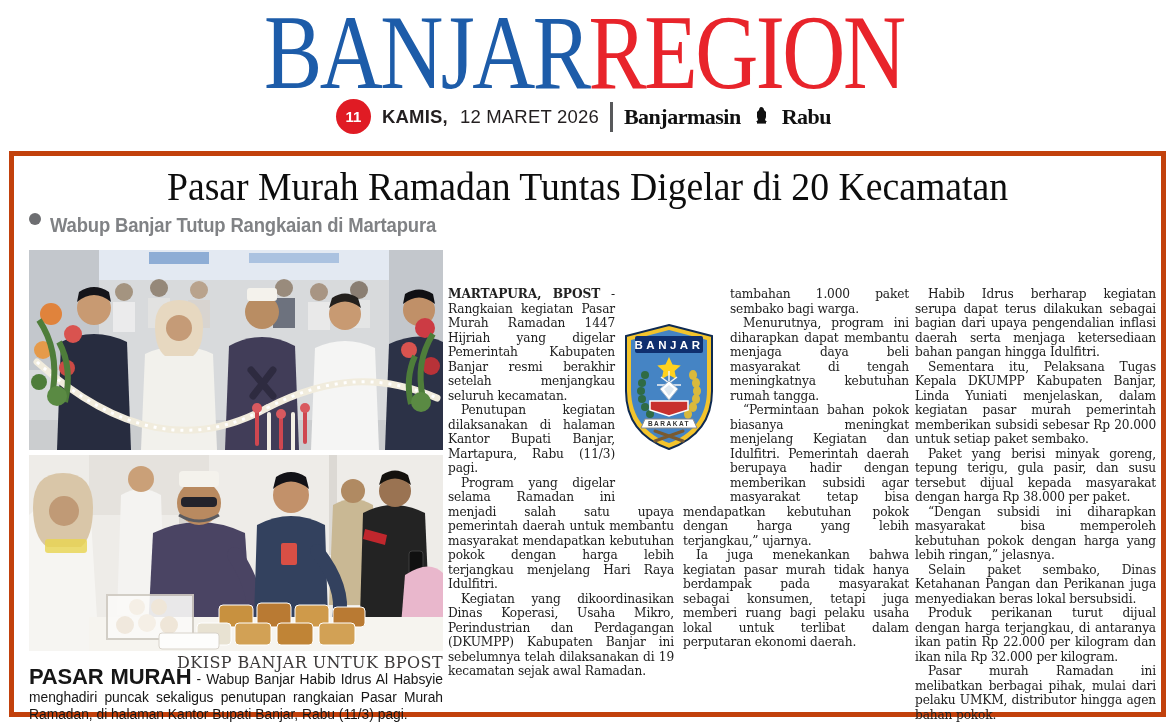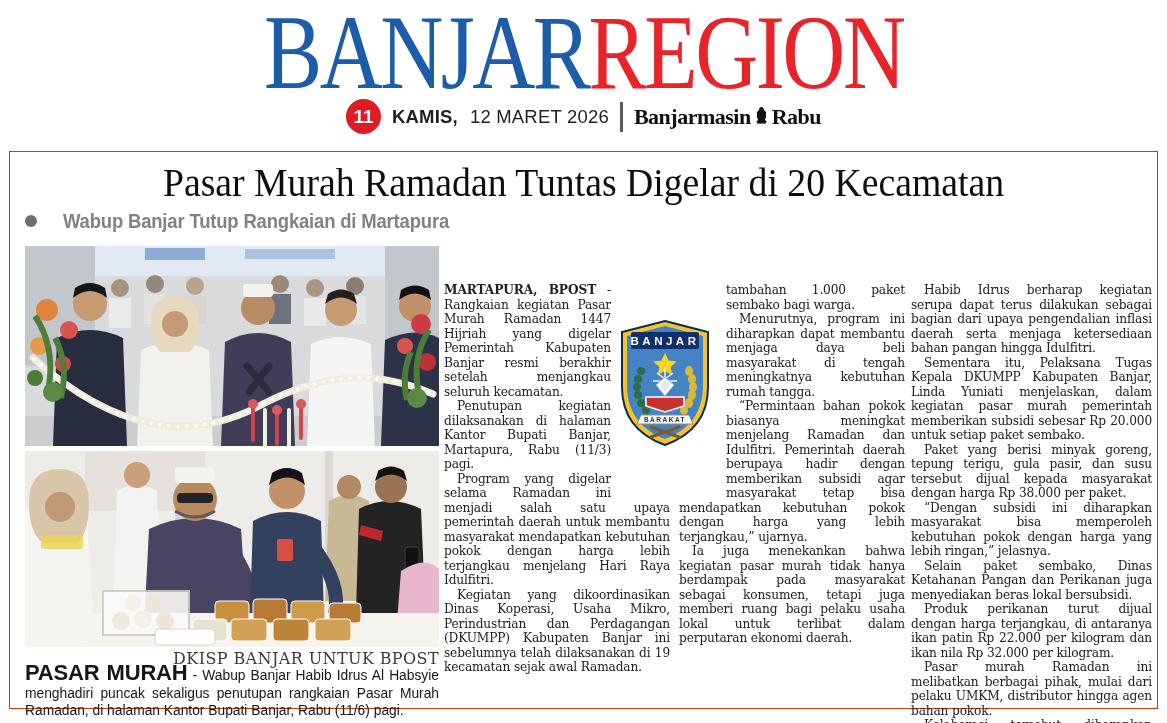--- a/index.html
+++ b/index.html
@@ -22,7 +22,7 @@
   }
   .page-circle{
     width:35px;height:35px;border-radius:50%;background:#e01b24;color:#fff;
-    font-weight:bold;font-size:19px;display:flex;align-items:center;justify-content:center;
+    font-weight:bold;font-size:15px;display:flex;align-items:center;justify-content:center;
   }
   .date-text{font-size:18.5px;color:#231f20;letter-spacing:.2px;}
   .date-text b{margin-right:12px;}

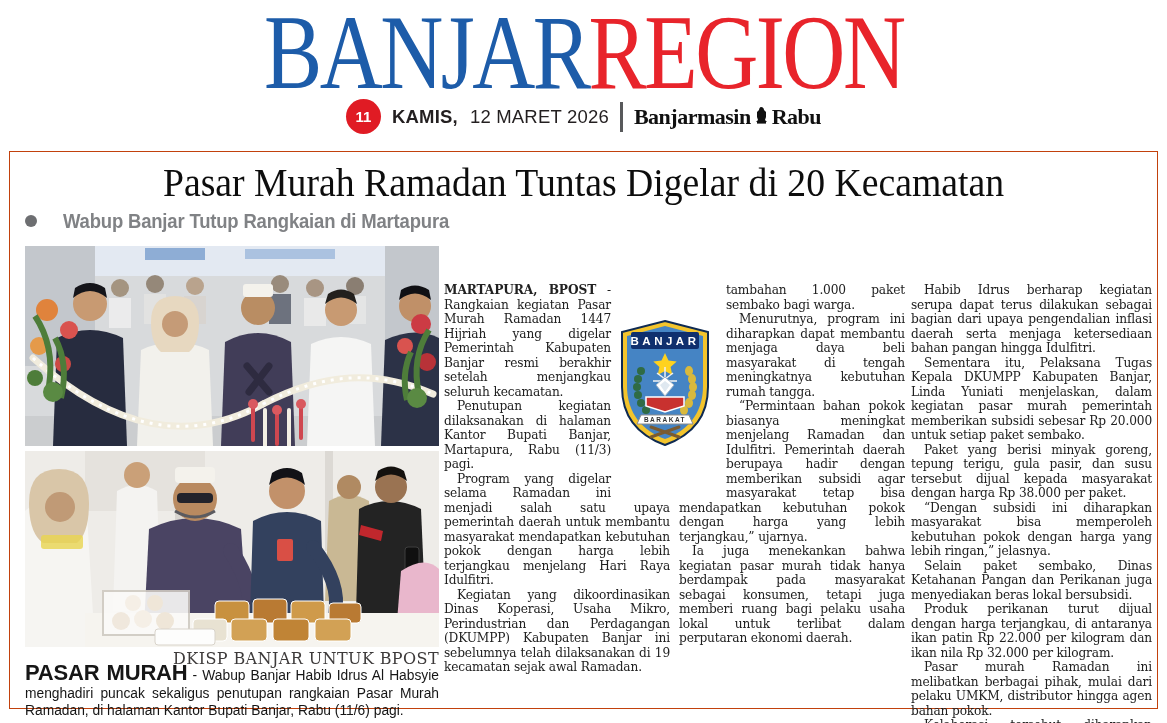--- a/index.html
+++ b/index.html
@@ -29,7 +29,7 @@
   .date-sep{width:3px;height:30px;background:#58595b;}
   .brand{
     font-family:"Liberation Serif",serif;font-weight:bold;font-size:22px;color:#101010;
-    display:flex;align-items:center;gap:2px;letter-spacing:-.5px;
+    display:flex;align-items:center;gap:12px;letter-spacing:-.5px;
   }
   
   .article-box{

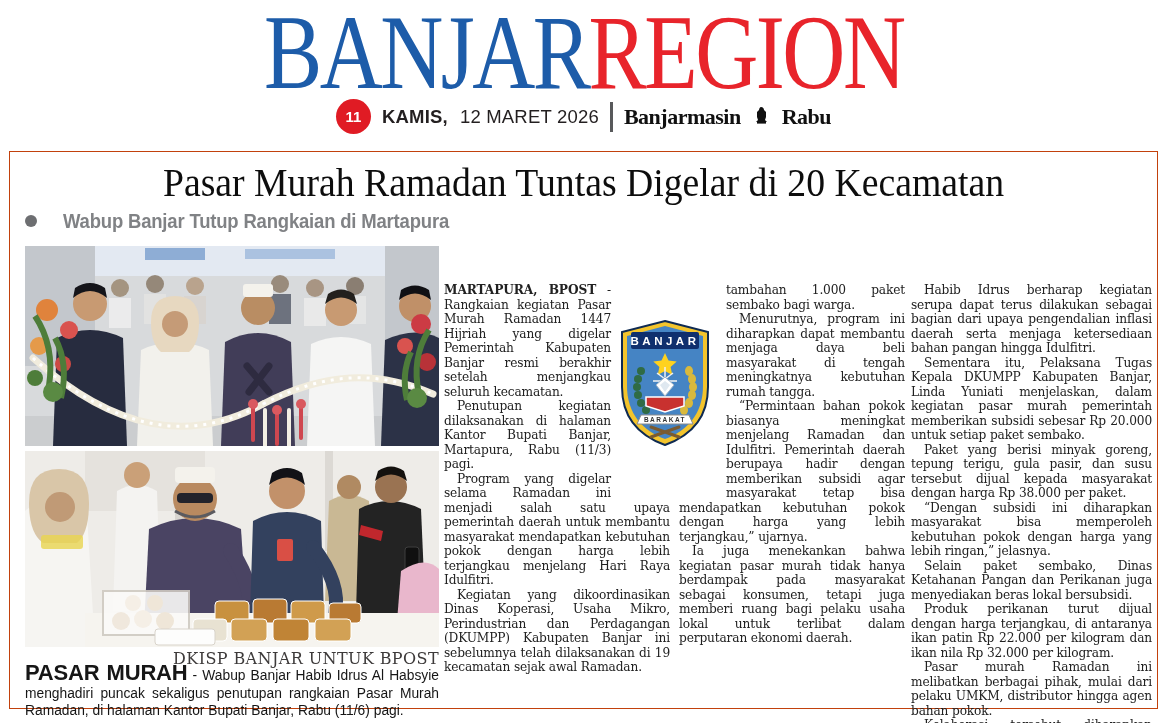--- a/index.html
+++ b/index.html
@@ -34,7 +34,7 @@
   
   .article-box{
     position:absolute;left:9px;top:151px;width:1147px;height:556px;
-    border:1px solid #c2410c;background:#fff;
+    border:5px solid #c2410c;background:#fff;
   }
   .headline{
     position:absolute;top:6px;left:0;width:100%;text-align:center;

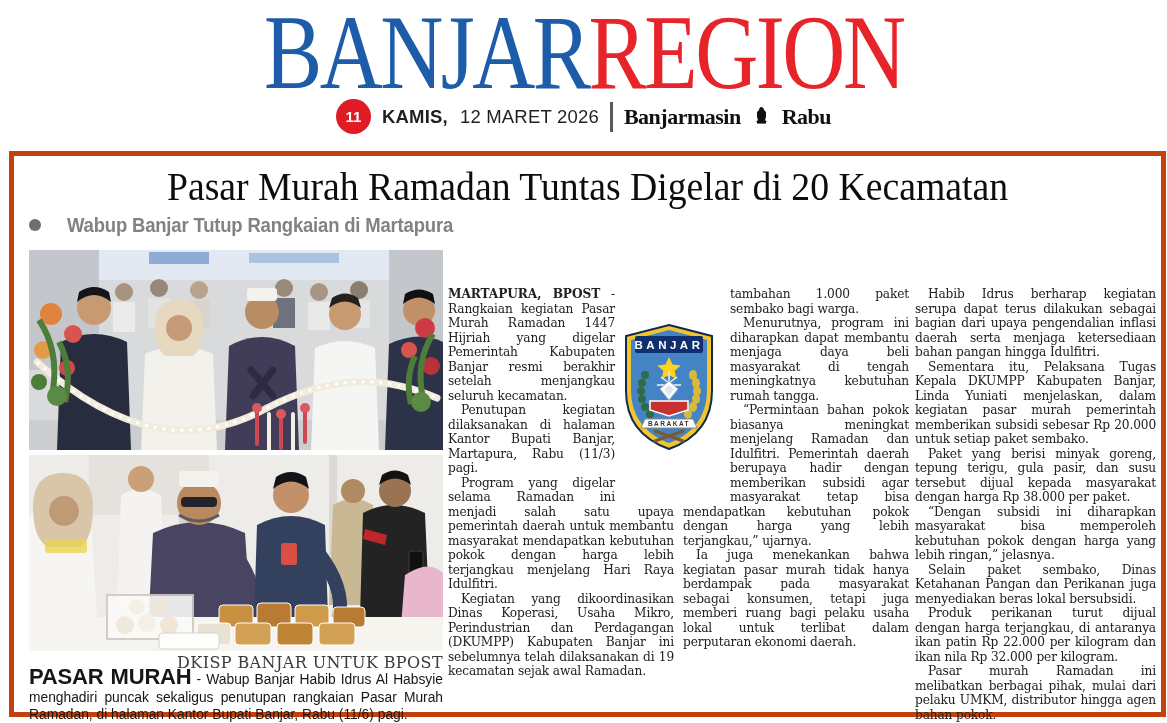--- a/index.html
+++ b/index.html
@@ -41,7 +41,7 @@
     font-family:"Liberation Serif",serif;font-size:41px;color:#0d0d0d;
     transform:scaleX(.92);transform-origin:50% 0;white-space:nowrap;
   }
-  .subhead{position:absolute;top:57px;left:15px;display:flex;align-items:center;gap:26px;}
+  .subhead{position:absolute;top:57px;left:15px;display:flex;gap:9px;}
   .subhead-bullet{width:12px;height:12px;border-radius:50%;background:#6d6e71;flex:none;}
   .subhead-text{
     font-size:21px;font-weight:bold;color:#808285;letter-spacing:-.2px;

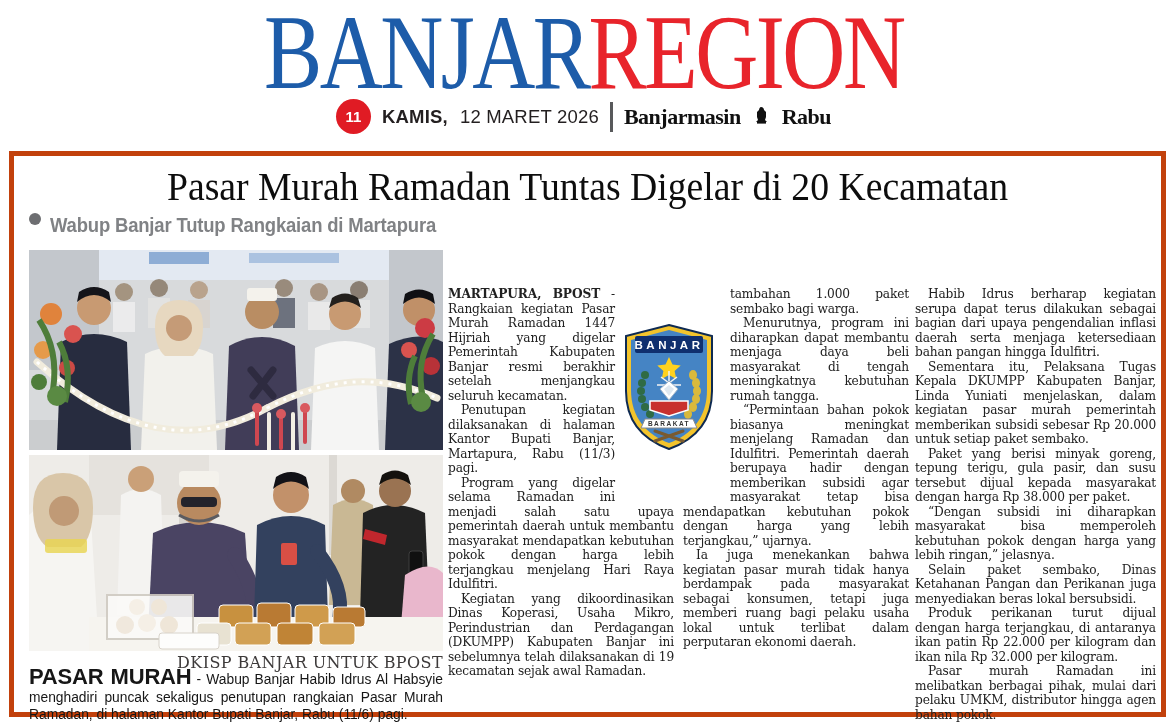--- a/index.html
+++ b/index.html
@@ -262,7 +262,7 @@
     <div class="crest-spacer-l"></div>
   <p class="para noindent">tambahan 1.000 paket sembako bagi warga.</p>
       <p class="para">Menurutnya, program ini diharapkan dapat membantu menjaga daya beli masyarakat di tengah meningkatnya kebutuhan rumah tangga.</p>
-      <p class="para">“Permintaan bahan pokok biasanya meningkat menjelang Ramadan dan Idulfitri. Pemerintah daerah berupaya hadir dengan memberikan subsidi agar masyarakat tetap bisa mendapatkan kebutuhan pokok dengan harga yang lebih terjangkau,” ujarnya.</p>
+      <p class="para">“Permintaan bahan pokok biasanya meningkat menjelang Kegiatan dan Idulfitri. Pemerintah daerah berupaya hadir dengan memberikan subsidi agar masyarakat tetap bisa mendapatkan kebutuhan pokok dengan harga yang lebih terjangkau,” ujarnya.</p>
       <p class="para">Ia juga menekankan bahwa kegiatan pasar murah tidak hanya berdampak pada masyarakat sebagai konsumen, tetapi juga memberi ruang bagi pelaku usaha lokal untuk terlibat dalam perputaran ekonomi daerah.</p>
     </div>
   <div class="col col-3">

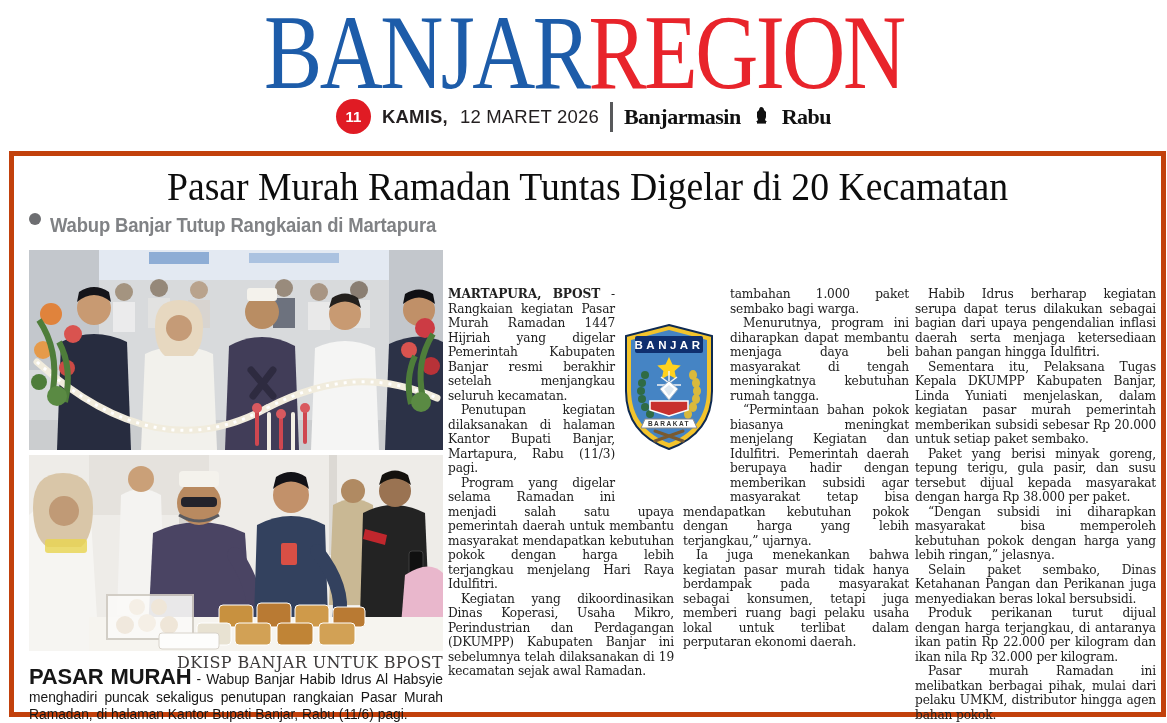--- a/index.html
+++ b/index.html
@@ -249,7 +249,7 @@
 
   <div class="photo-credit">DKISP BANJAR UNTUK BPOST</div>
 
-  <div class="caption"><b>PASAR MURAH</b><span> - Wabup Banjar Habib Idrus Al Habsyie menghadiri puncak sekaligus penutupan rangkaian Pasar Murah Ramadan, di halaman Kantor Bupati Banjar, Rabu (11/6) pagi.</span></div>
+  <div class="caption"><b>PASAR MURAH</b><span> - Wabup Banjar Habib Idrus Al Habsyie menghadiri puncak sekaligus penutupan rangkaian Pasar Murah Ramadan, di halaman Kantor Bupati Banjar, Rabu (11/3) pagi.</span></div>
 
   <div class="col col-1">
     <div class="crest-spacer-r"></div>

